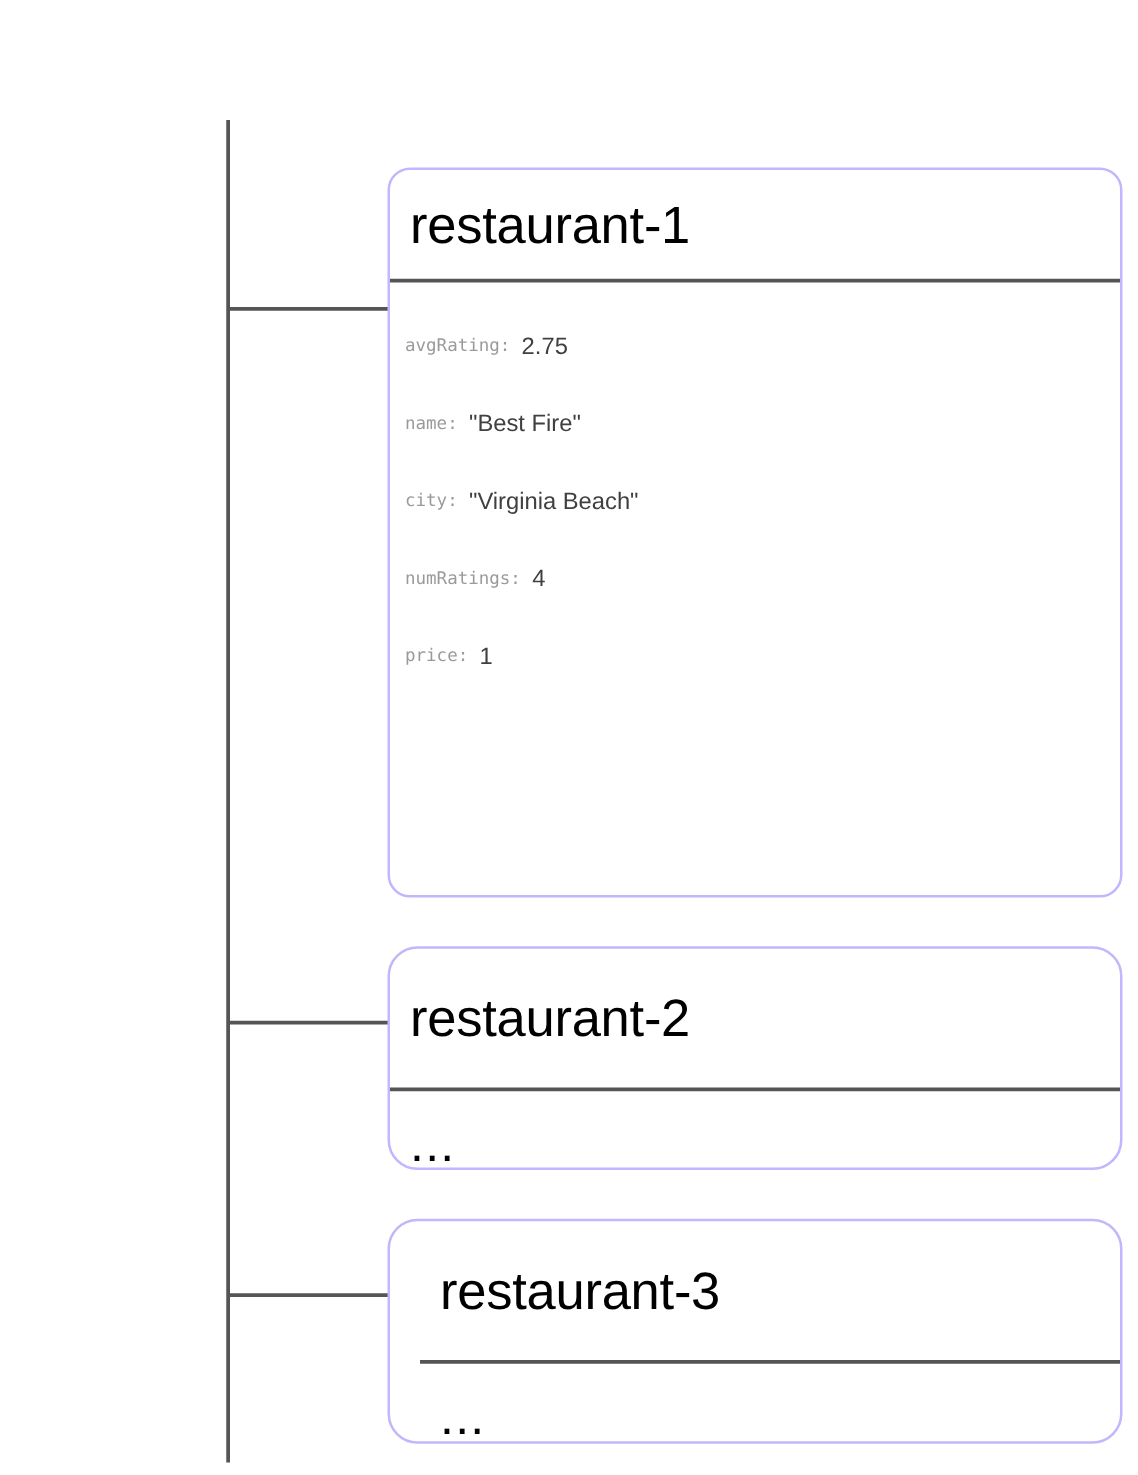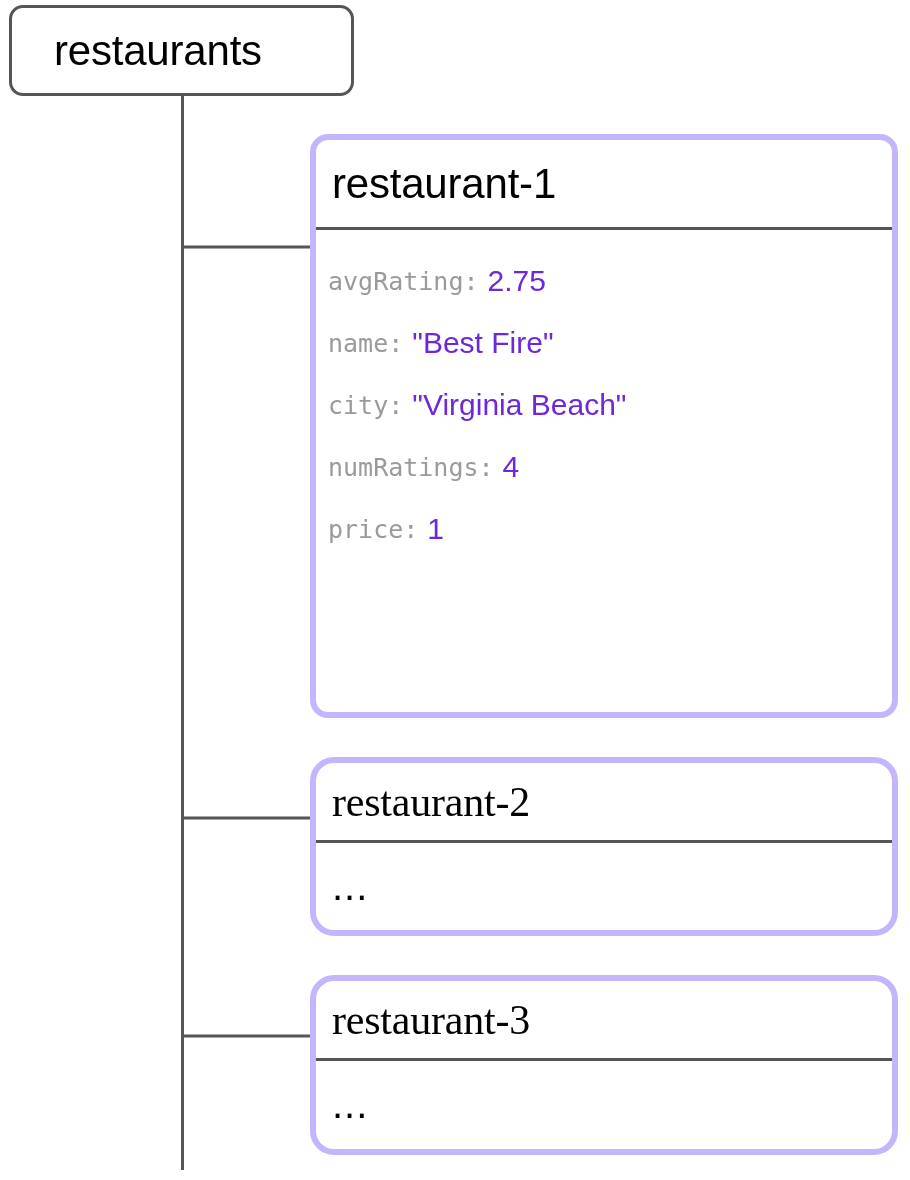--- a/index.html
+++ b/index.html
@@ -167,9 +167,6 @@
     </g>
   </svg>
 
-  <div class="root-node">
-    <span class="root-label">restaurants</span>
-  </div>
 
   <div class="doc-card card-full">
     <div class="card-header">

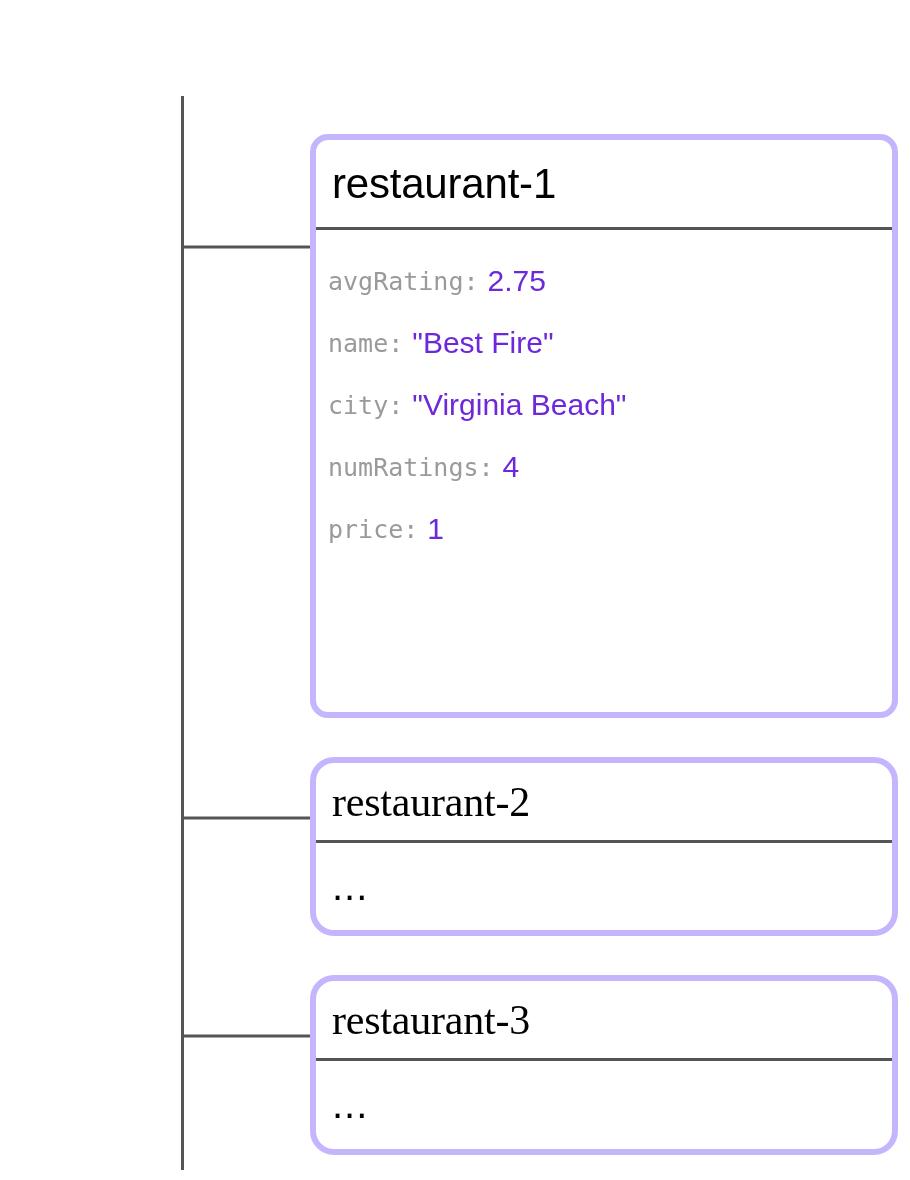--- a/index.html
+++ b/index.html
@@ -60,7 +60,7 @@
   .doc-card {
     position: absolute;
     box-sizing: border-box;
-    border: 6px solid #c4b5fd;
+    border: 2px solid #c4b5fd;
     background: #ffffff;
     overflow: hidden;
   }

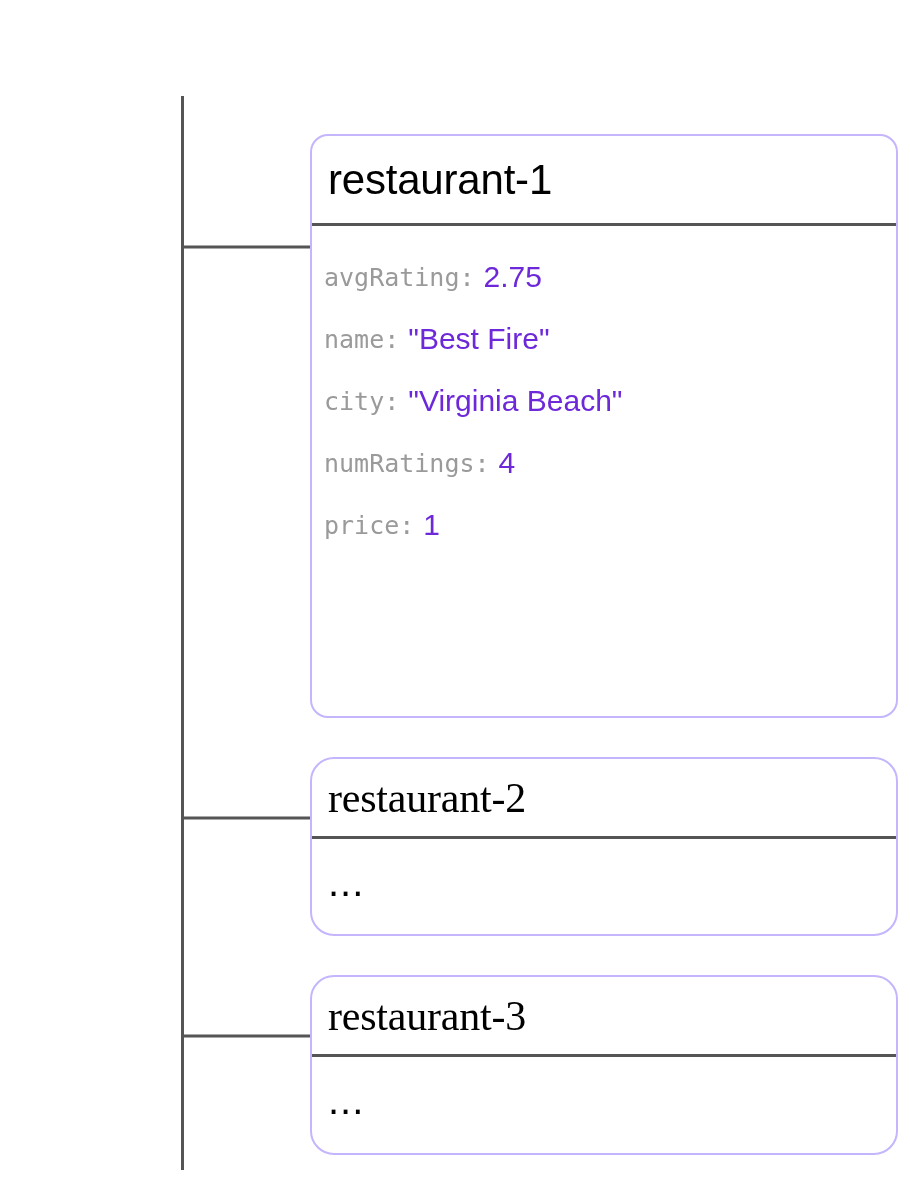--- a/index.html
+++ b/index.html
@@ -122,7 +122,7 @@
   }
   .field-key {
     font-family: "DejaVu Sans Mono", monospace;
-    font-size: 25px;
+    font-size: 14px;
     color: #9a9a9a;
     line-height: 1;
   }

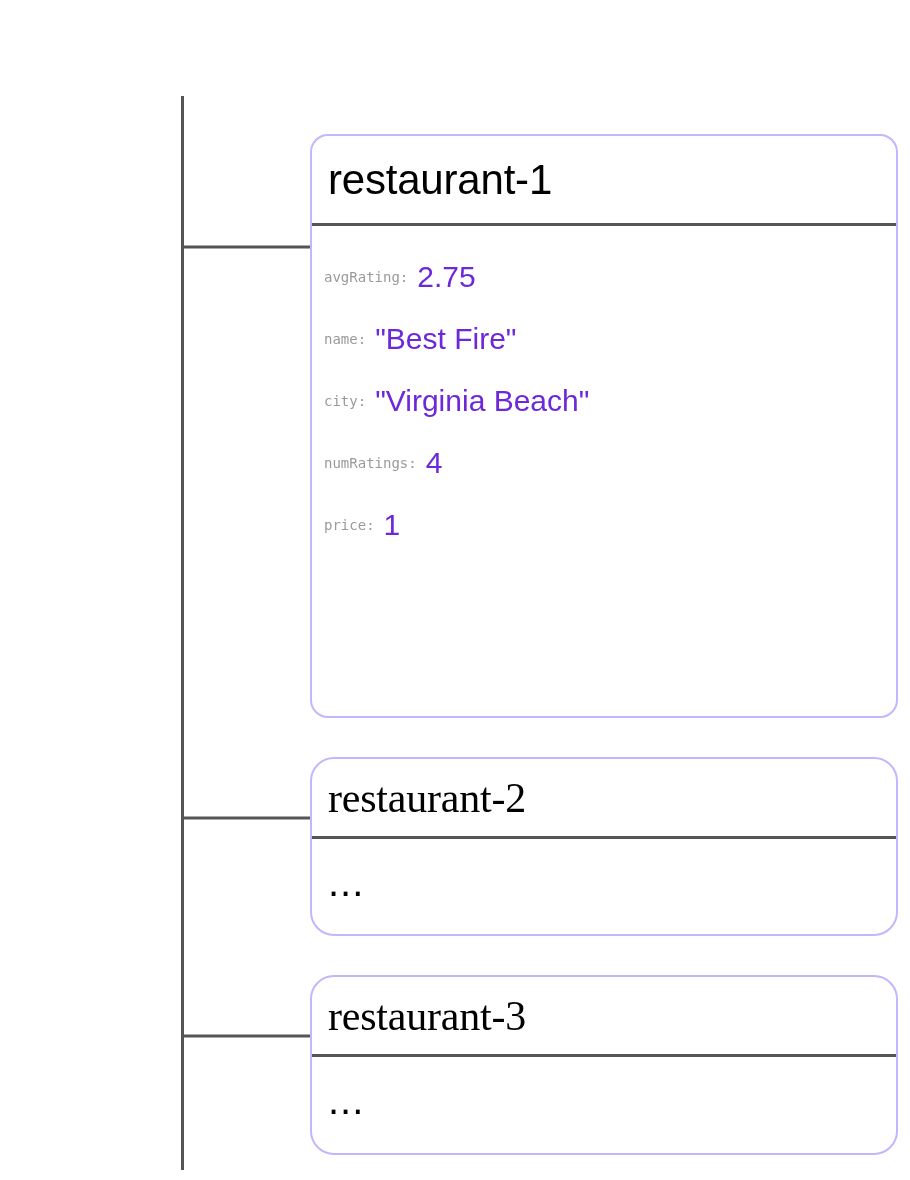--- a/index.html
+++ b/index.html
@@ -128,8 +128,8 @@
   }
   .field-value {
     font-family: "Liberation Sans", sans-serif;
-    font-size: 30px;
-    color: #6d28d9;
+    font-size: 19px;
+    color: #404040;
     line-height: 1;
     margin-left: 9px;
   }

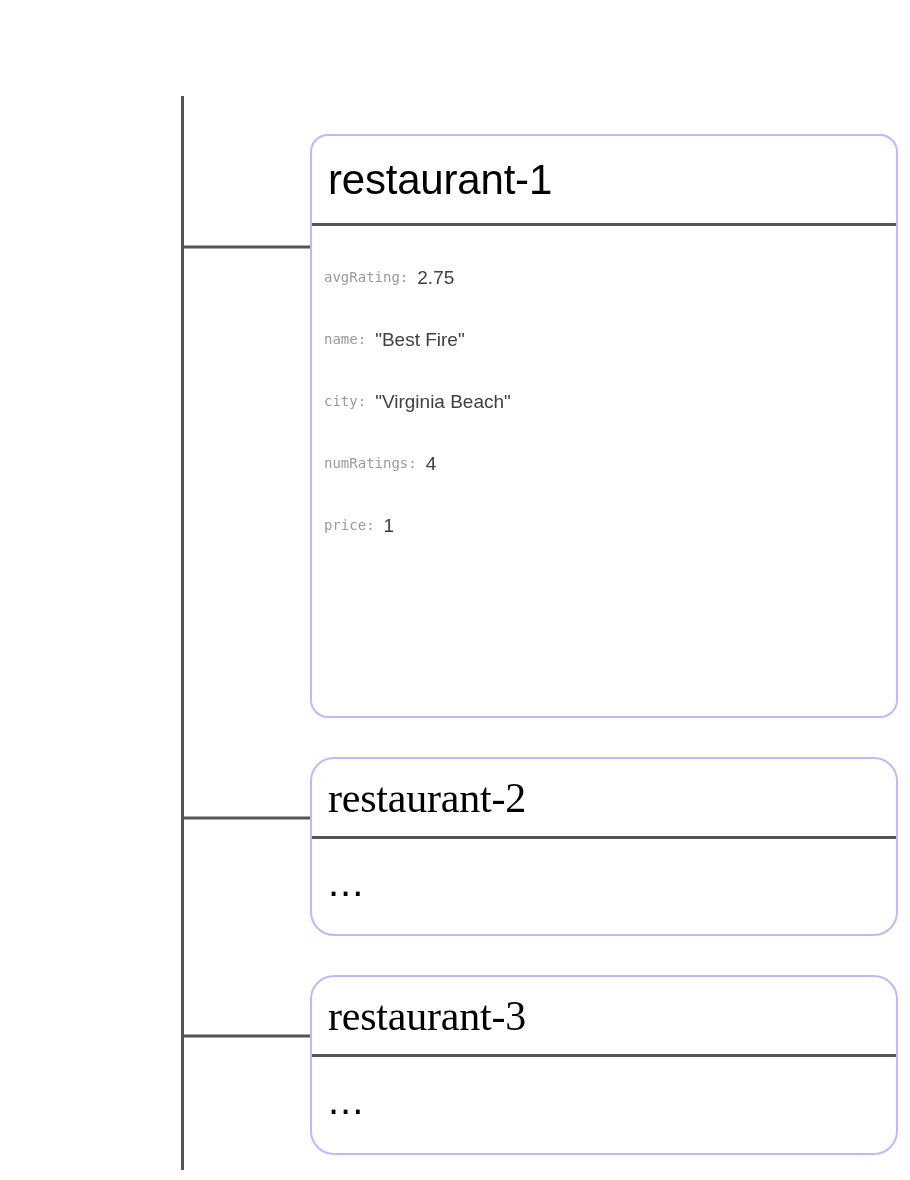--- a/index.html
+++ b/index.html
@@ -95,7 +95,7 @@
   }
   .card-full .card-header { height: 90px; }
   .card-stub-2 .card-header,
-  .card-stub-3 .card-header { height: 80px; font-family: Liberation Serif, serif; }
+  .card-stub-3 .card-header { height: 114px; }
 
   .card-title {
     font-size: 42px;

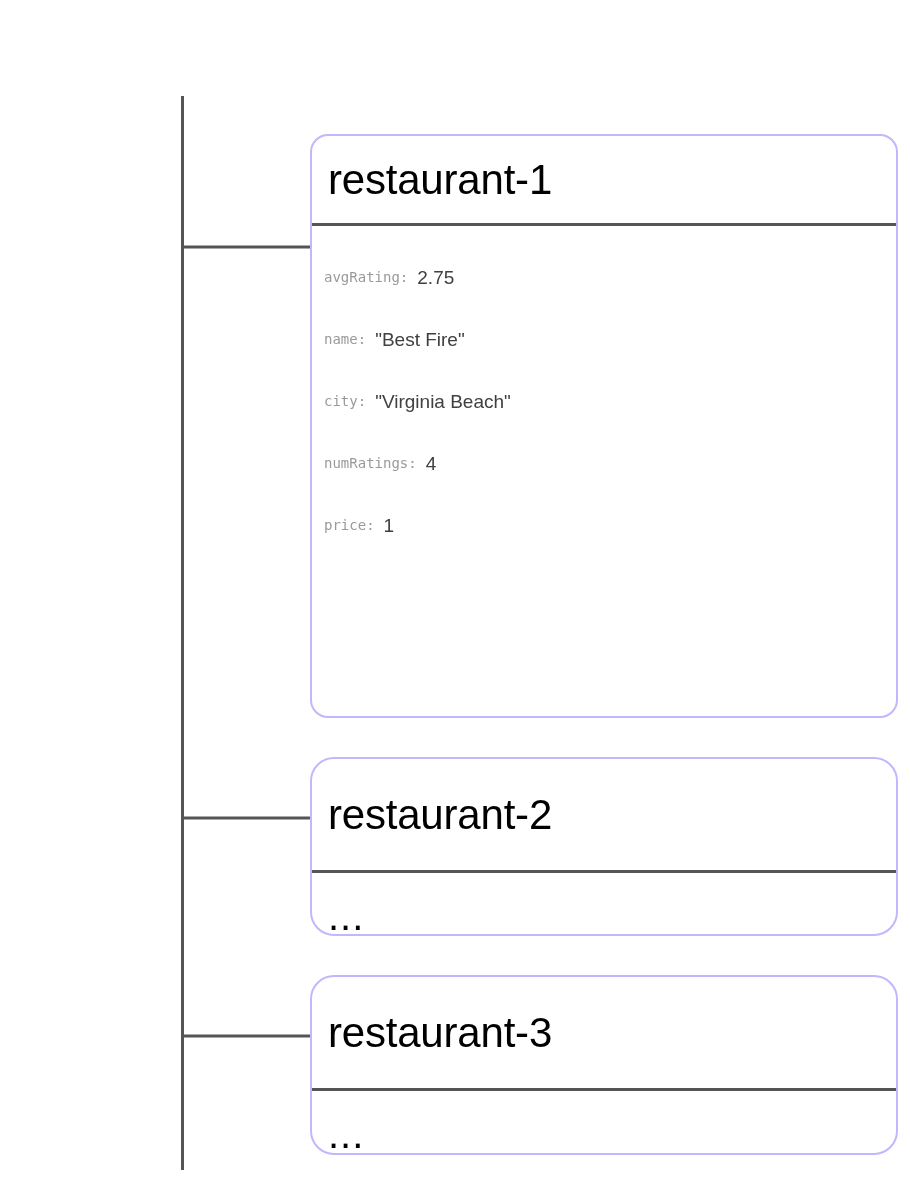--- a/index.html
+++ b/index.html
@@ -84,6 +84,7 @@
     width: 588px;
     height: 180px;
     border-radius: 24px;
+    padding-left: 24px;
   }
 
   .card-header {

